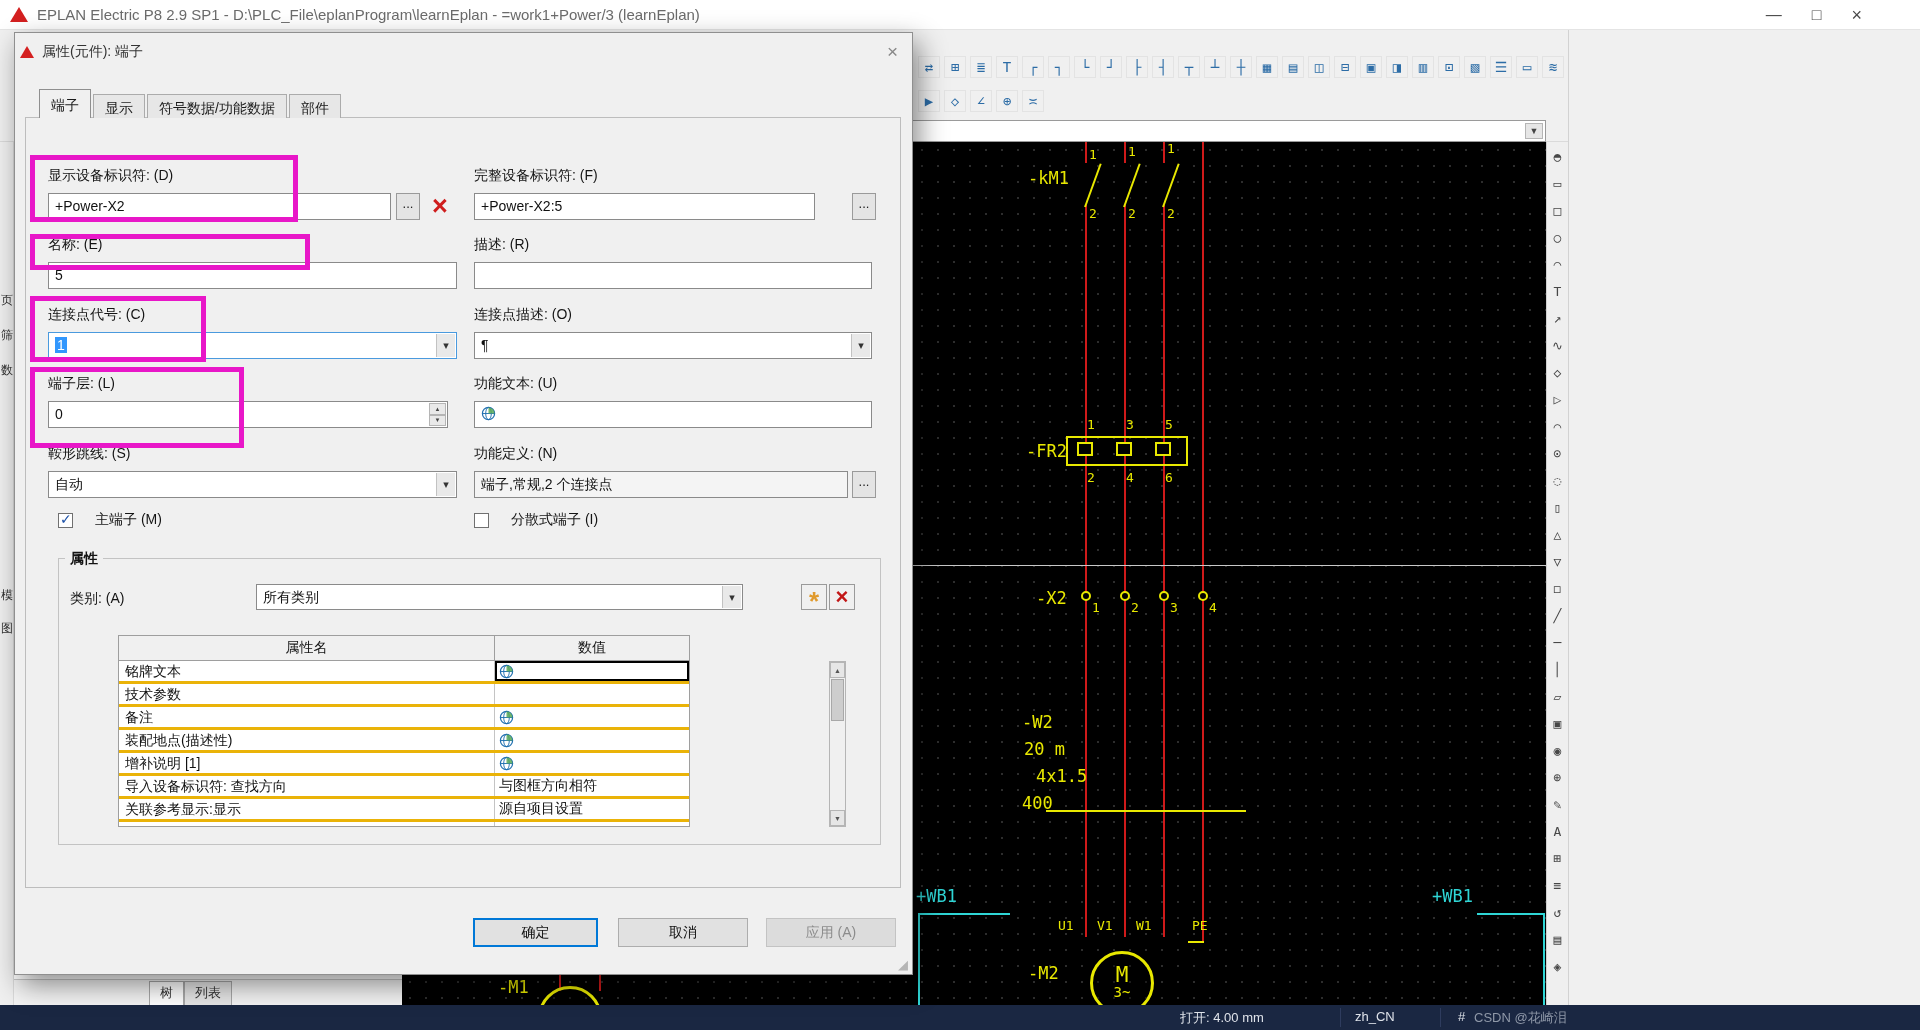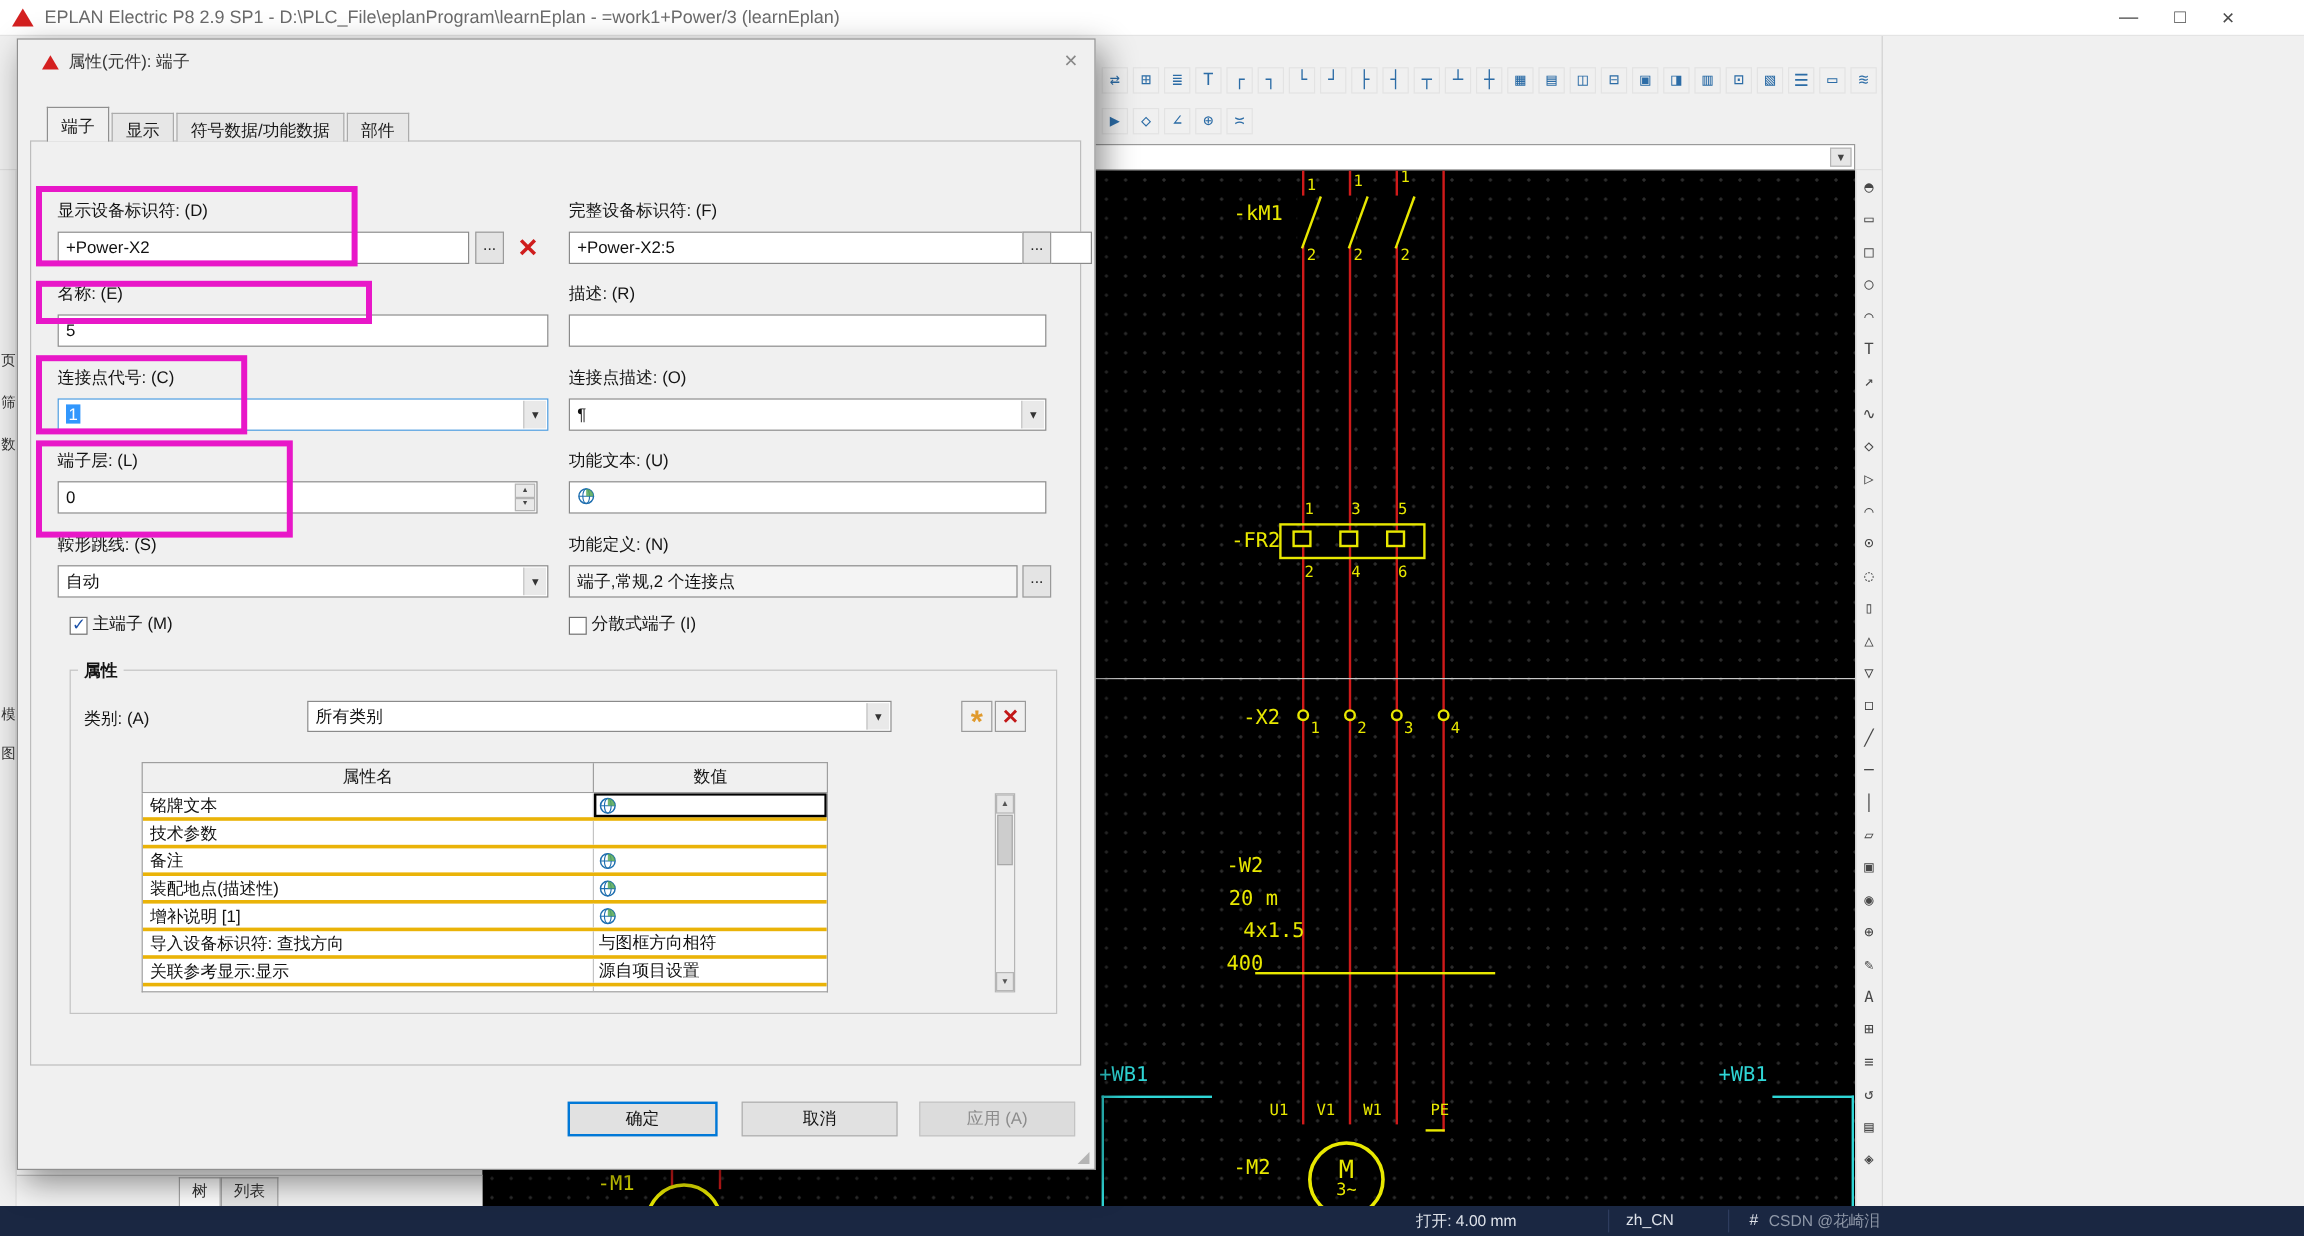--- a/index.html
+++ b/index.html
@@ -60,7 +60,7 @@
   .sb-div { position:absolute; top:3px; width:1px; height:19px; background:#2e3c5e; }
   
   .dialog { position:absolute; left:14px; top:32px; width:899px; height:943px; background:#f0f0f0; border:1px solid #8f8f8f; box-shadow:6px 10px 26px rgba(0,0,0,.45); z-index:10; }
-  .dlg-title { height:38px; display:flex; align-items:center; padding-left:20px; font-size:14px; color:#333; }
+  .dlg-title { height:38px; display:flex; align-items:center; padding-left:5px; font-size:14px; color:#333; }
   .dlg-logo { width:0; height:0; border-left:7px solid transparent; border-right:7px solid transparent; border-bottom:12px solid #d42020; margin-right:8px; }
   .dlg-close { position:absolute; right:14px; top:8px; font-size:19px; color:#888; }
   .tabs { position:absolute; left:24px; top:56px; display:flex; align-items:flex-end; z-index:2; }

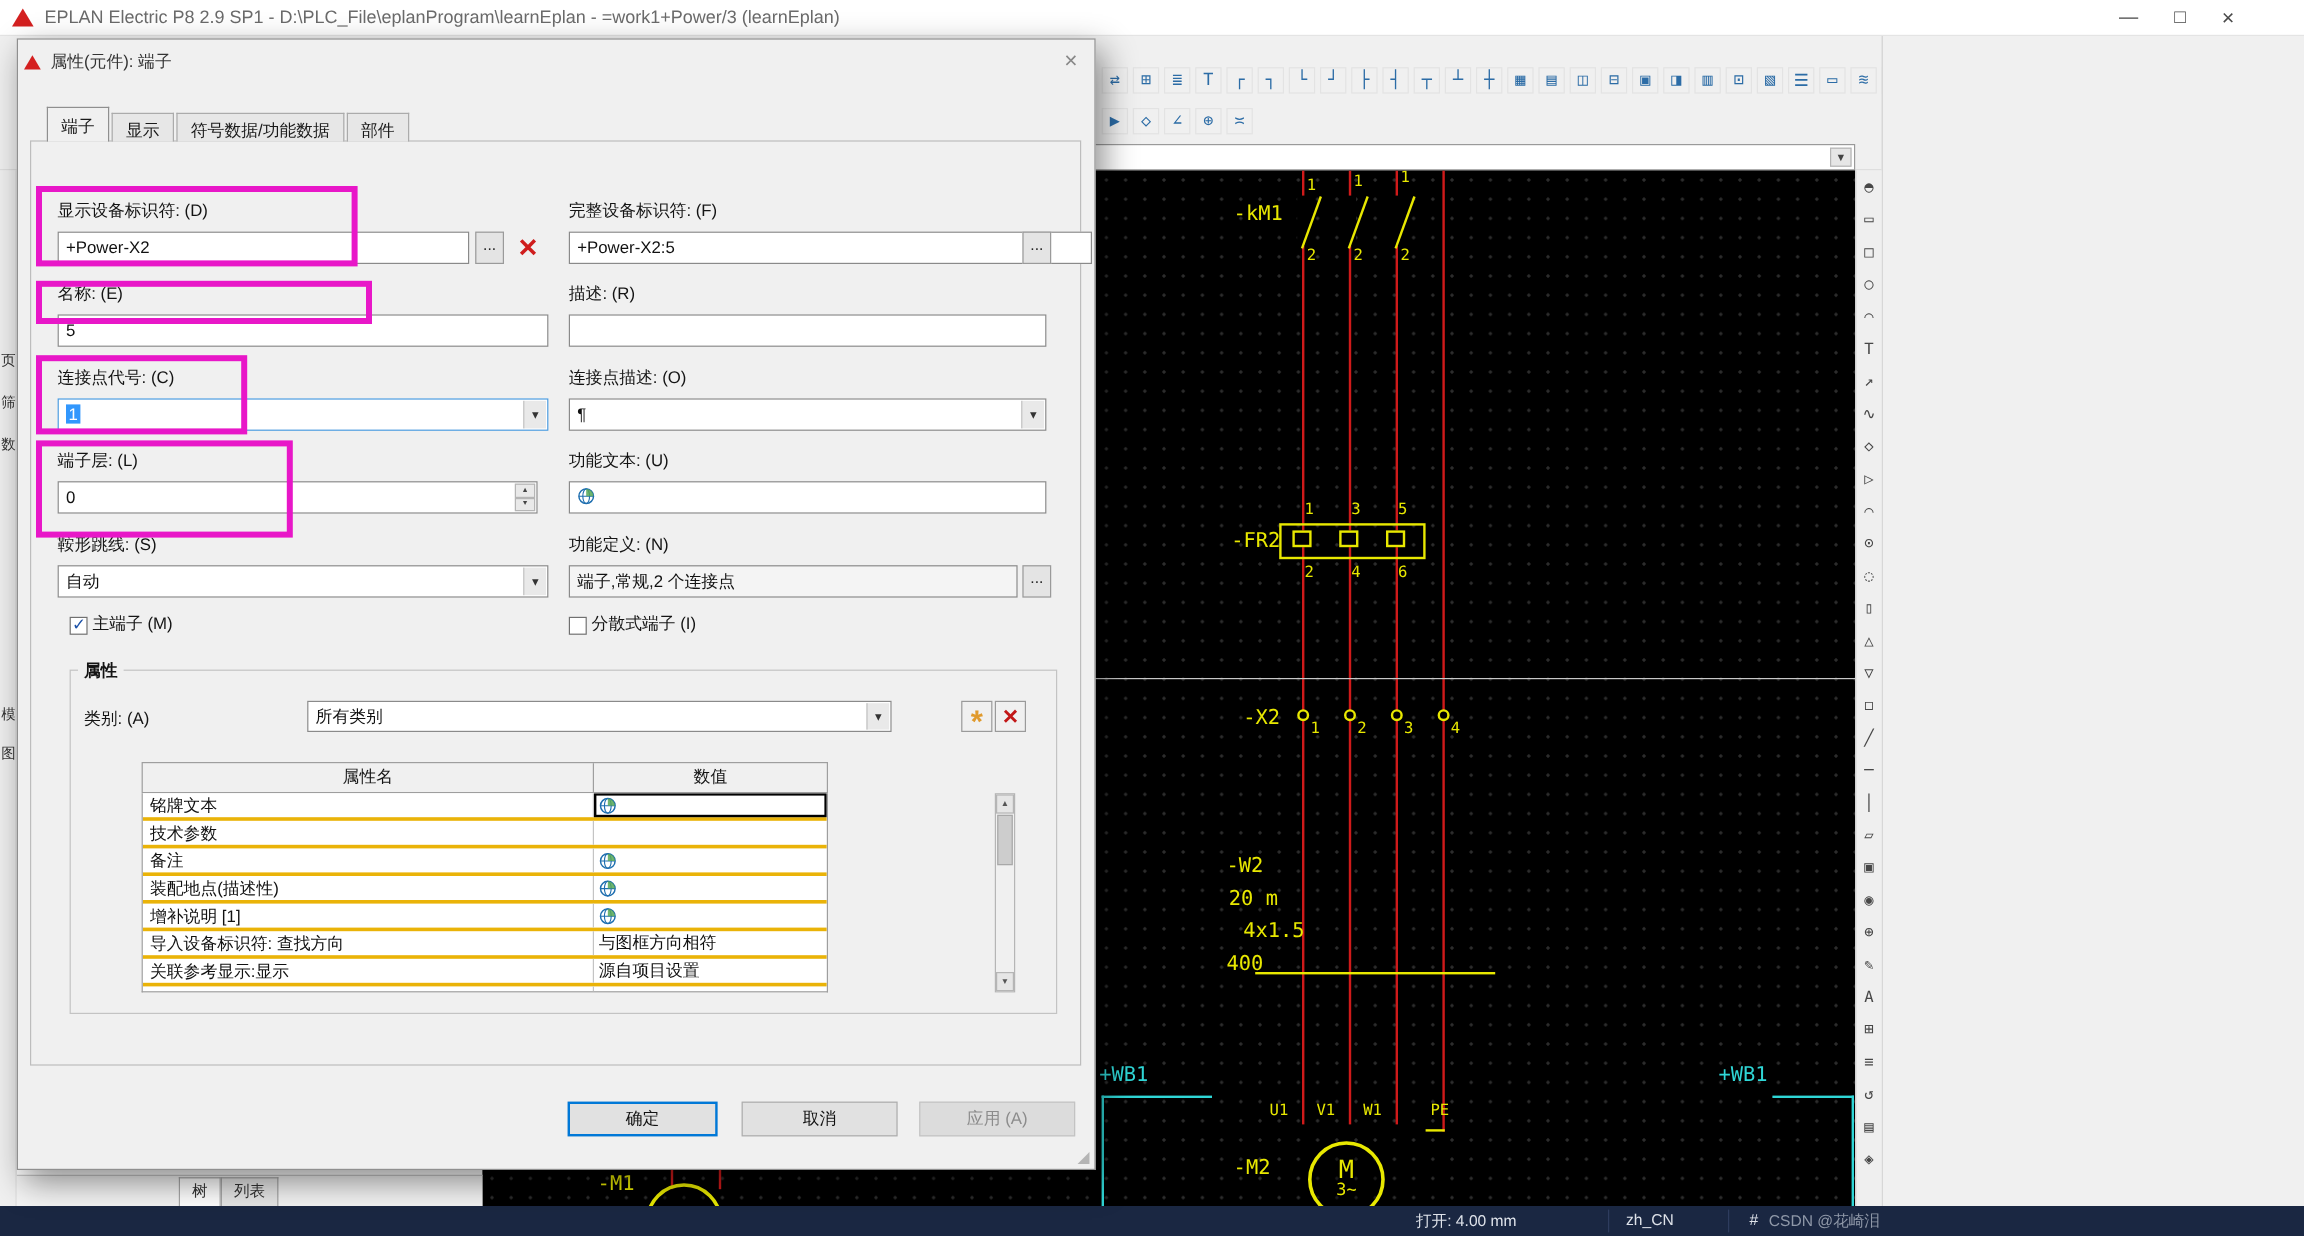--- a/index.html
+++ b/index.html
@@ -335,7 +335,7 @@
   <div class="btn-redx" style="left:410px; top:159px;"></div>
 
   <span class="flabel" style="left:459px; top:134px;">完整设备标识符: (F)</span>
-  <div class="tbx" style="left:459px; top:160px; width:436px;"><span>+Power-X2:5</span></div>
+  <div class="tbx" style="left:459px; top:160px; width:341px;"><span>+Power-X2:5</span></div>
   <div class="btn-dots" style="left:837px; top:160px;">...</div>
 
   <span class="flabel" style="left:33px; top:203px;">名称: (E)</span>

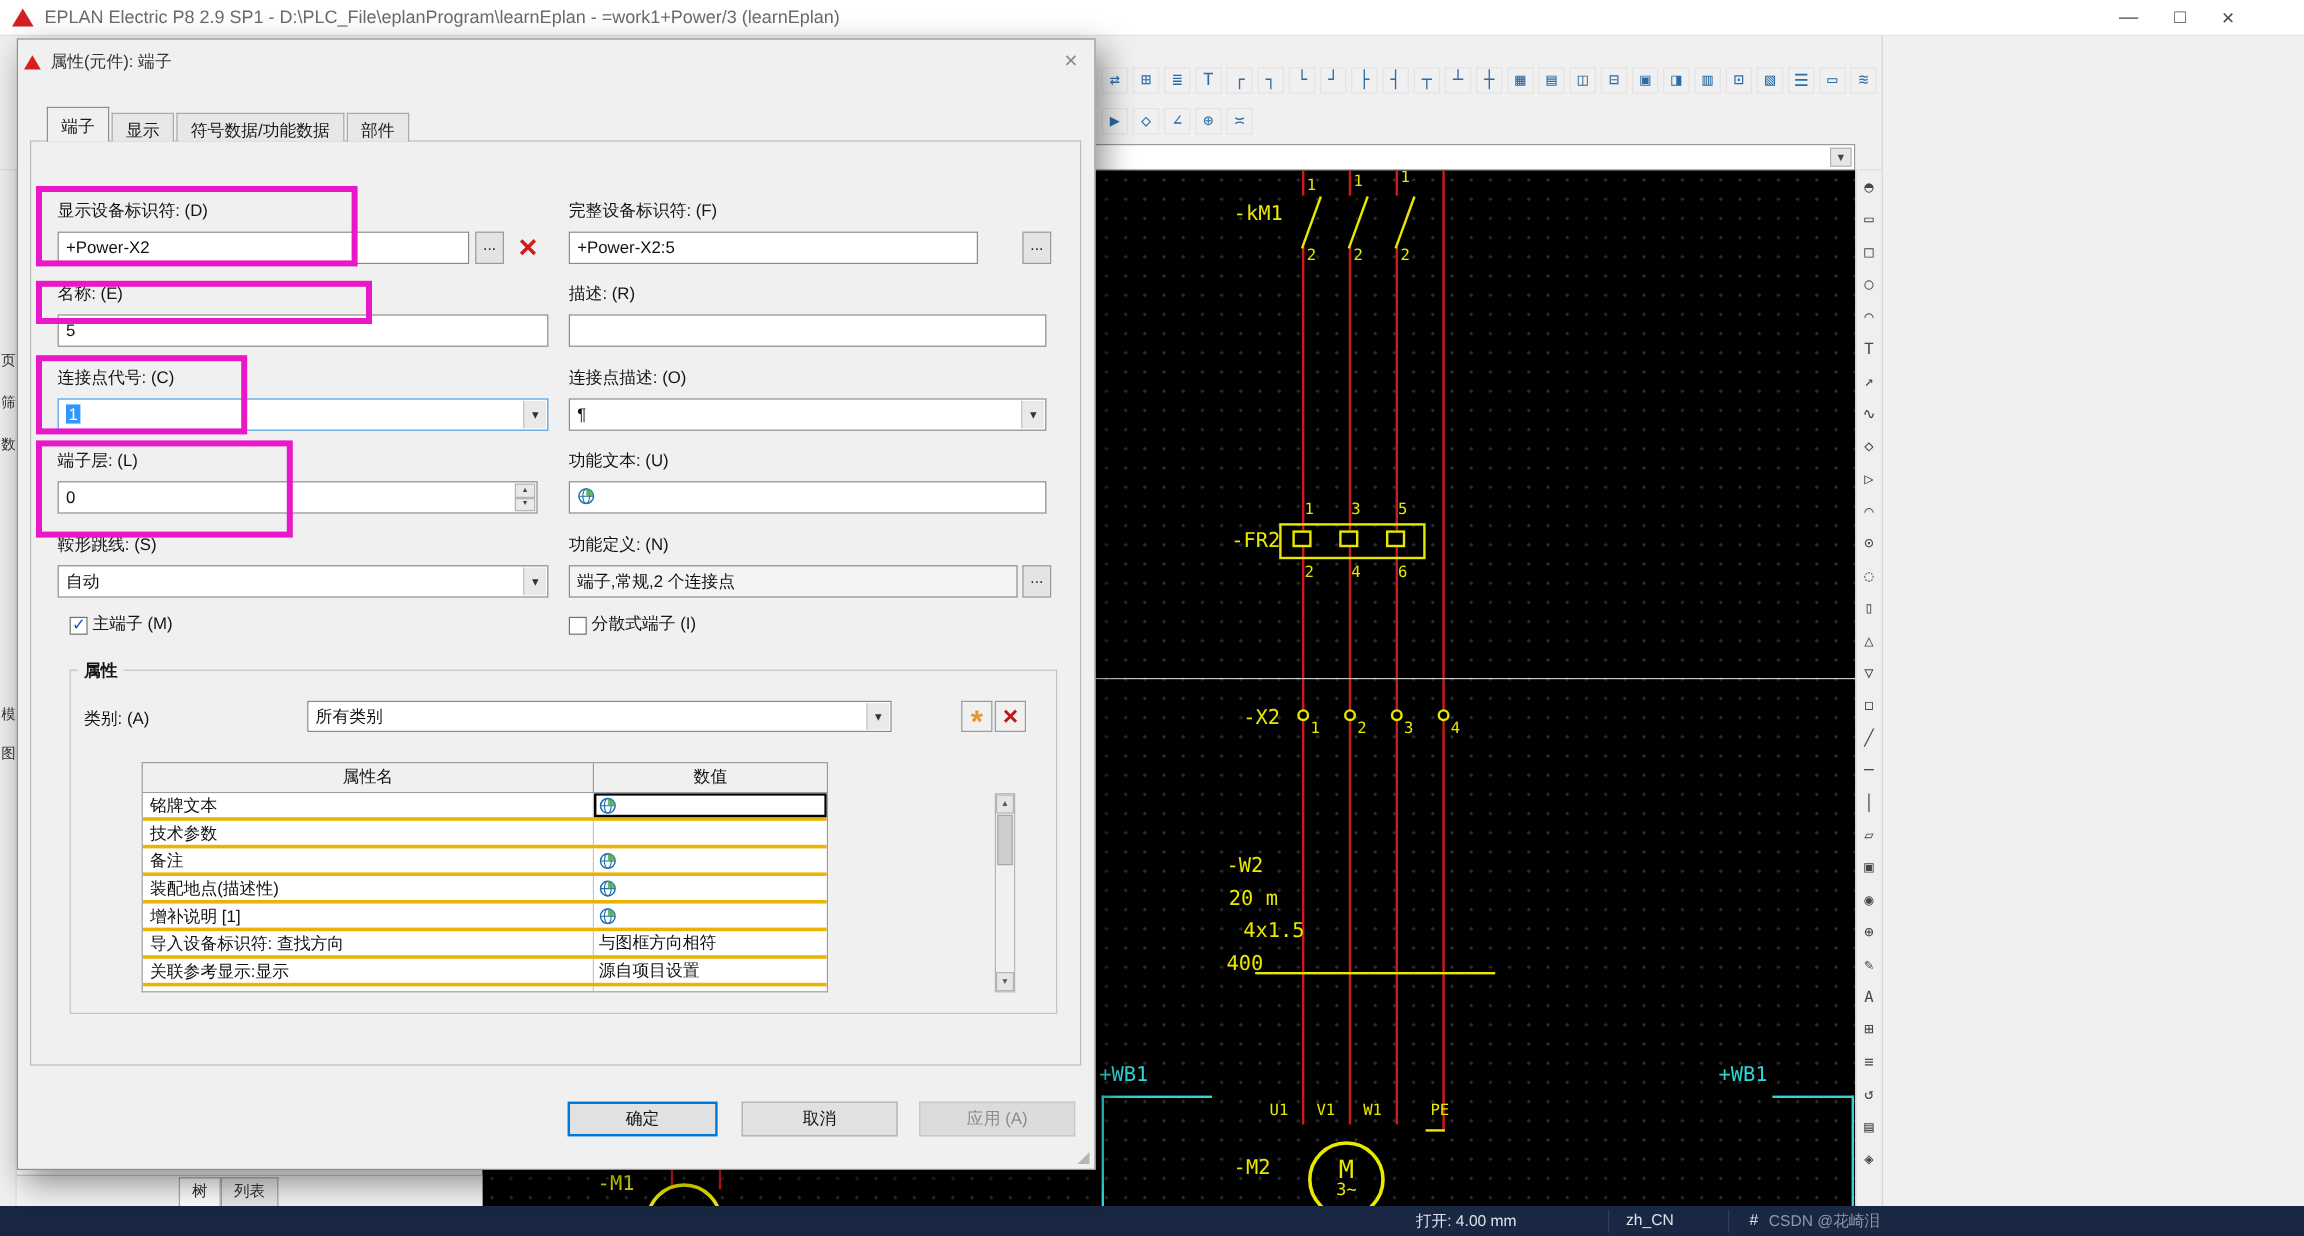--- a/index.html
+++ b/index.html
@@ -81,7 +81,7 @@
   .spin-btns b { flex:1; border:1px solid #b5b5b5; background:#e9e9e9; display:flex; align-items:center; justify-content:center; }
   .spin-btns b::after { font-size:6px; color:#444; }
   .spin-up::after { content:"▲"; } .spin-down::after { content:"▼"; }
-  .cbrow { position:absolute; display:flex; align-items:flex-end; gap:4px; font-size:14px; color:#141414; }
+  .cbrow { position:absolute; display:flex; align-items:center; gap:22px; font-size:14px; color:#141414; }
   .cb { width:15px; height:15px; background:#fff; border:1px solid #707070; position:relative; }
   .cb.checked::after { content:"✓"; position:absolute; left:1px; top:-3px; font-size:14px; color:#1d52a8; font-weight:bold; }
   .group { position:absolute; left:43px; top:525px; width:823px; height:287px; border:1px solid #c3c3c3; }

